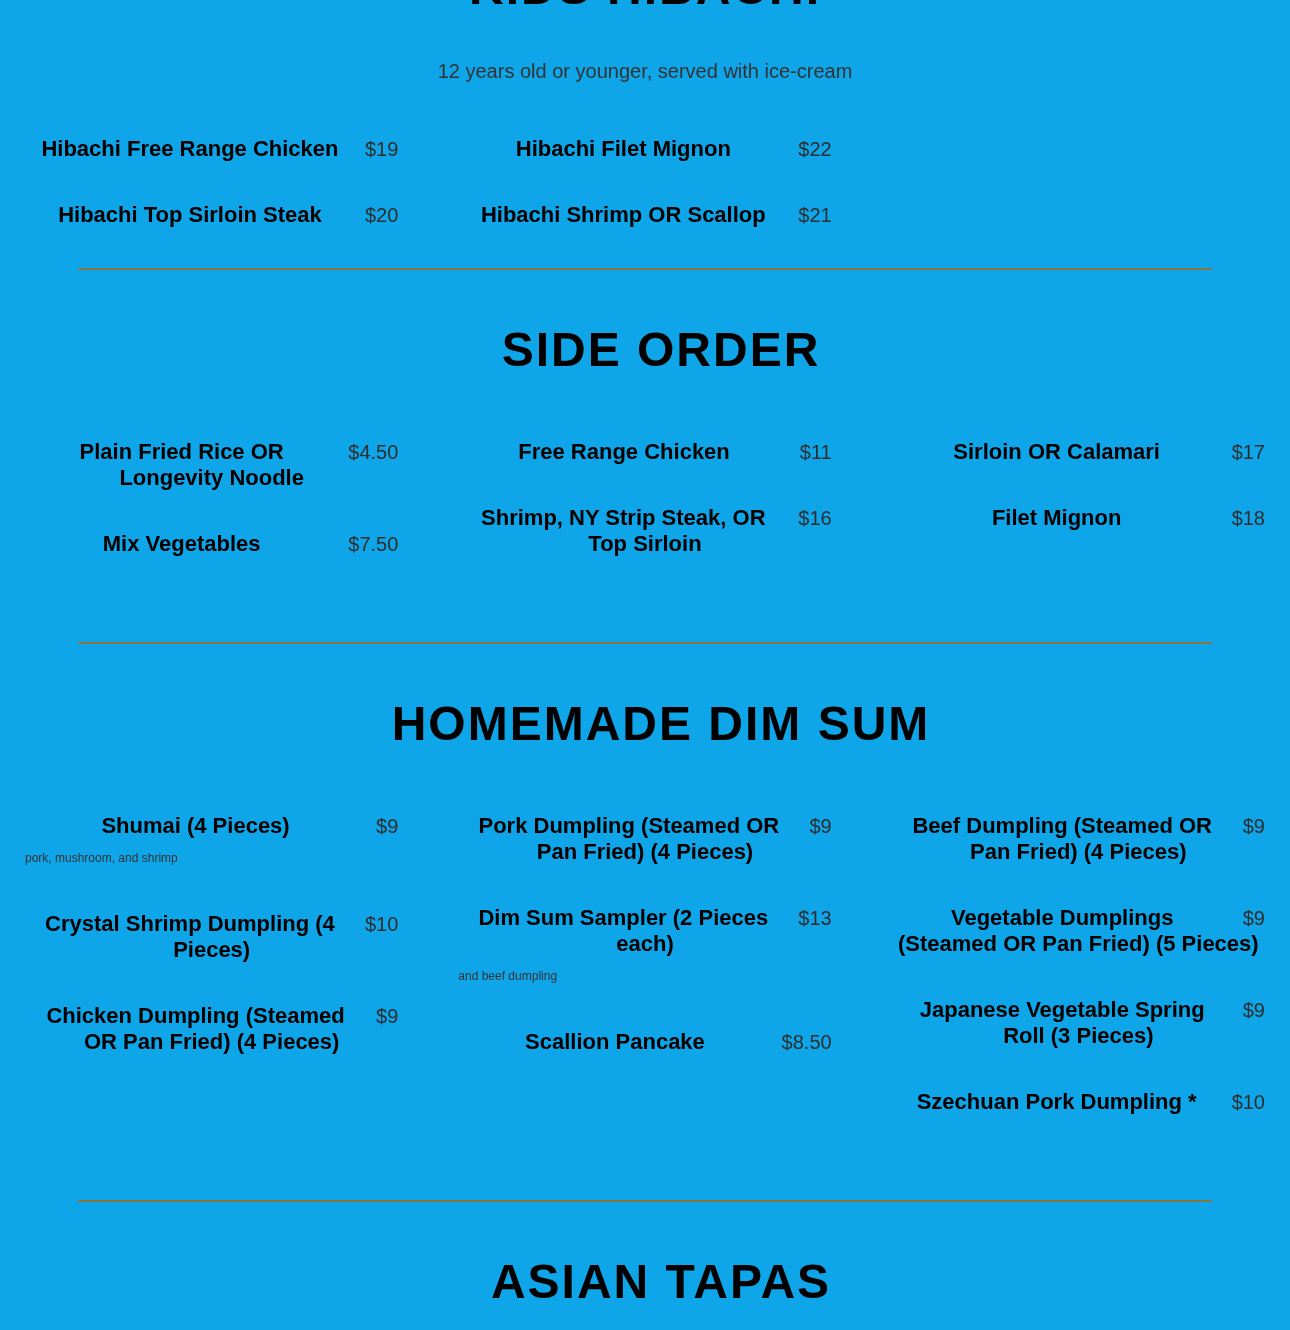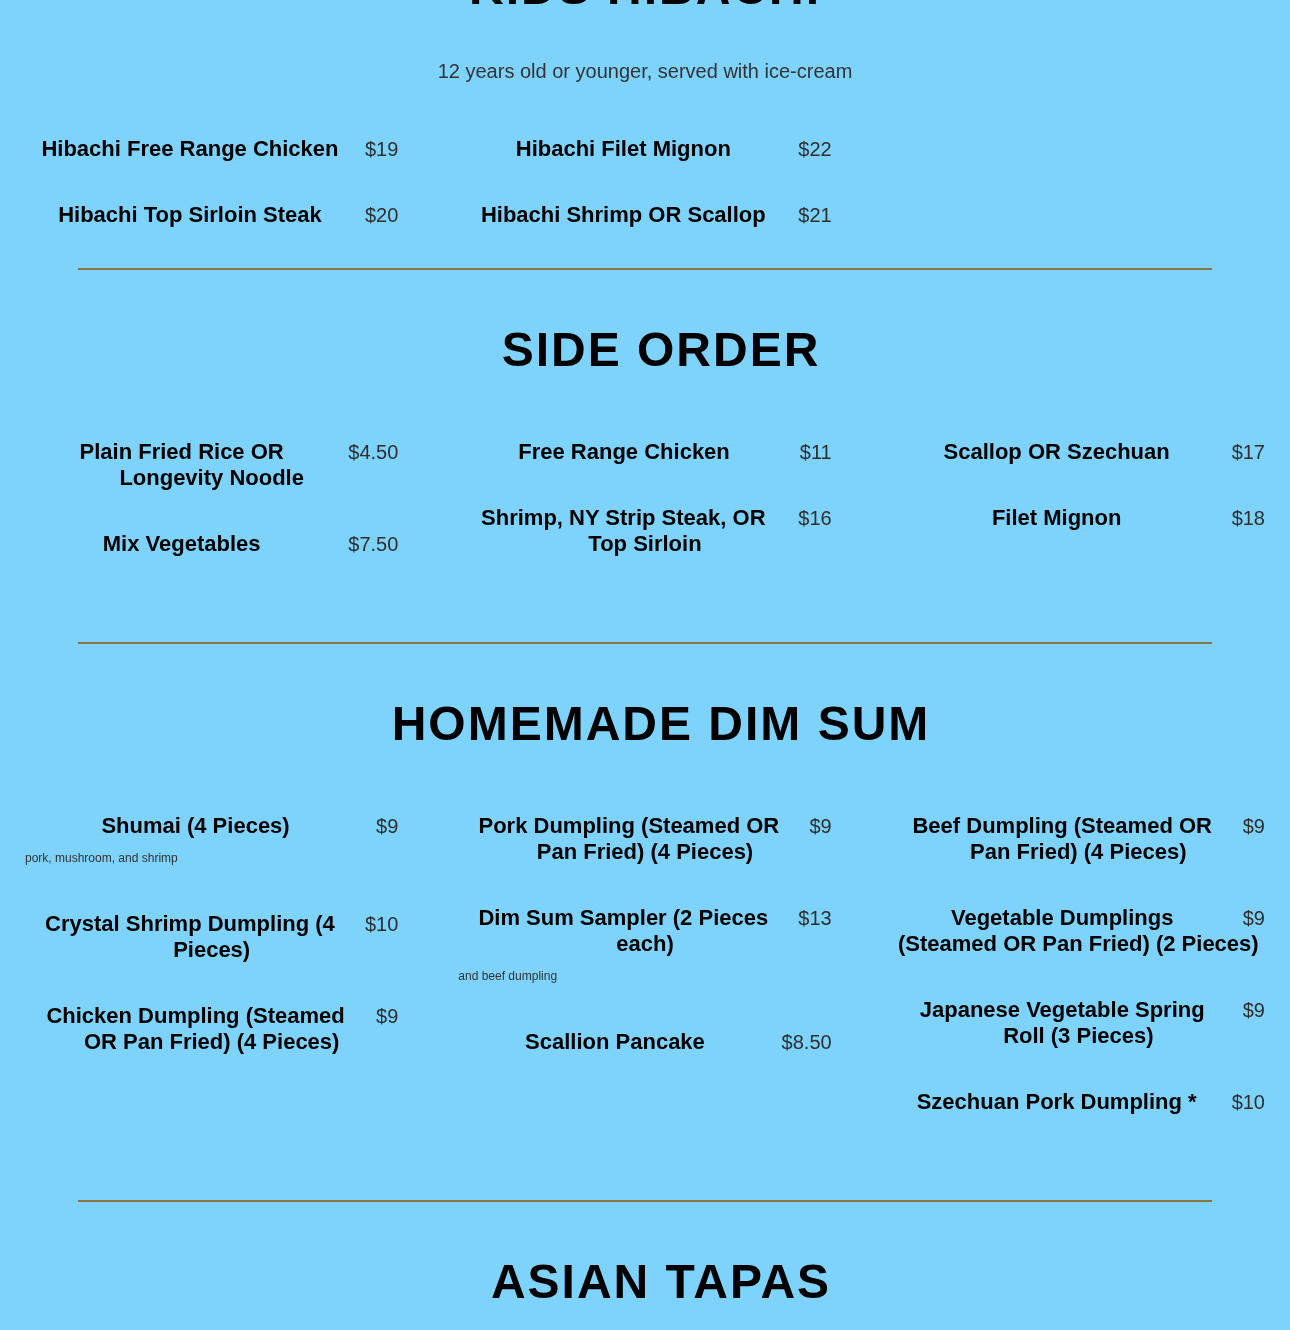--- a/index.html
+++ b/index.html
@@ -5,7 +5,7 @@
   html, body { margin: 0; padding: 0; background: #ffffff; }
   .page {
     width: 1290px; height: 1330px; overflow: hidden;
-    background: #7dd3fc;
+    background: #0ea5e9;
     font-family: "Liberation Sans", sans-serif;
     color: #000;
   }

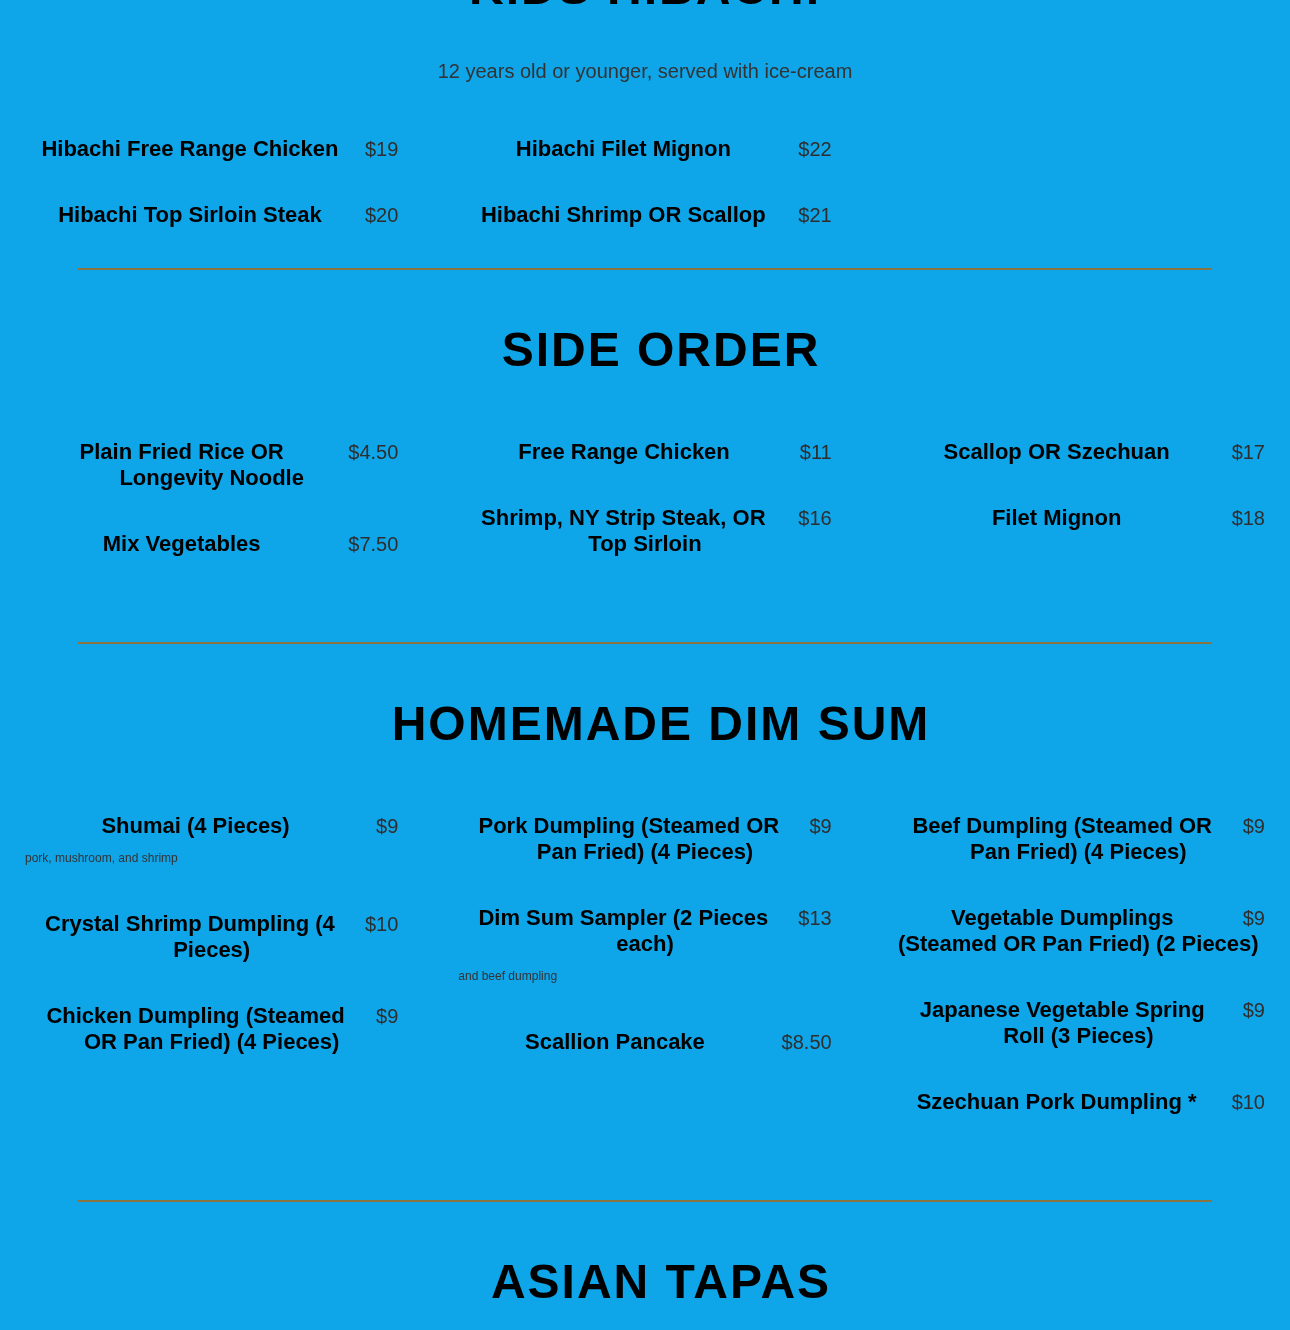--- a/index.html
+++ b/index.html
@@ -122,7 +122,7 @@
           <div class="item">
             <span class="price">$17</span>
             <div class="name">
-              <div class="line">Scallop OR Szechuan</div>
+              <div class="line">Sirloin OR Calamari</div>
             </div>
           </div>
           <div class="item">

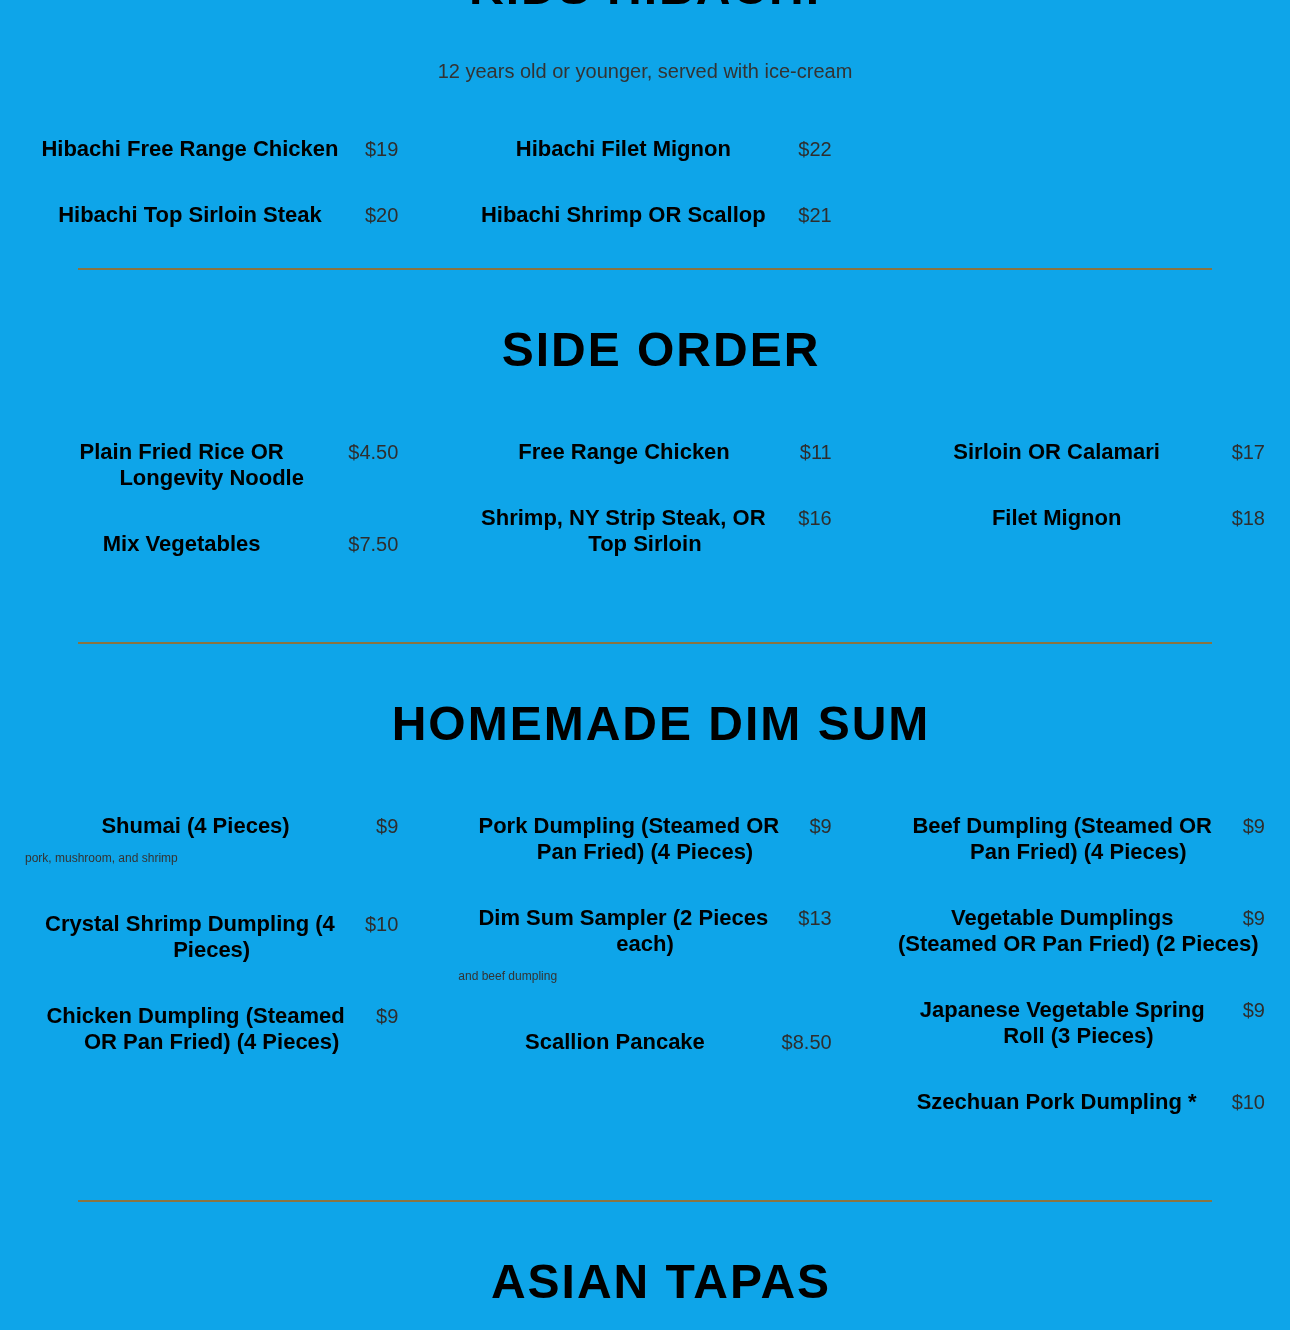--- a/index.html
+++ b/index.html
@@ -202,7 +202,7 @@
             <span class="price">$9</span>
             <div class="name">
               <div class="line">Vegetable Dumplings</div>
-              <div class="line">(Steamed OR Pan Fried) (2 Pieces)</div>
+              <div class="line">(Steamed OR Pan Fried) (5 Pieces)</div>
             </div>
           </div>
           <div class="item">

